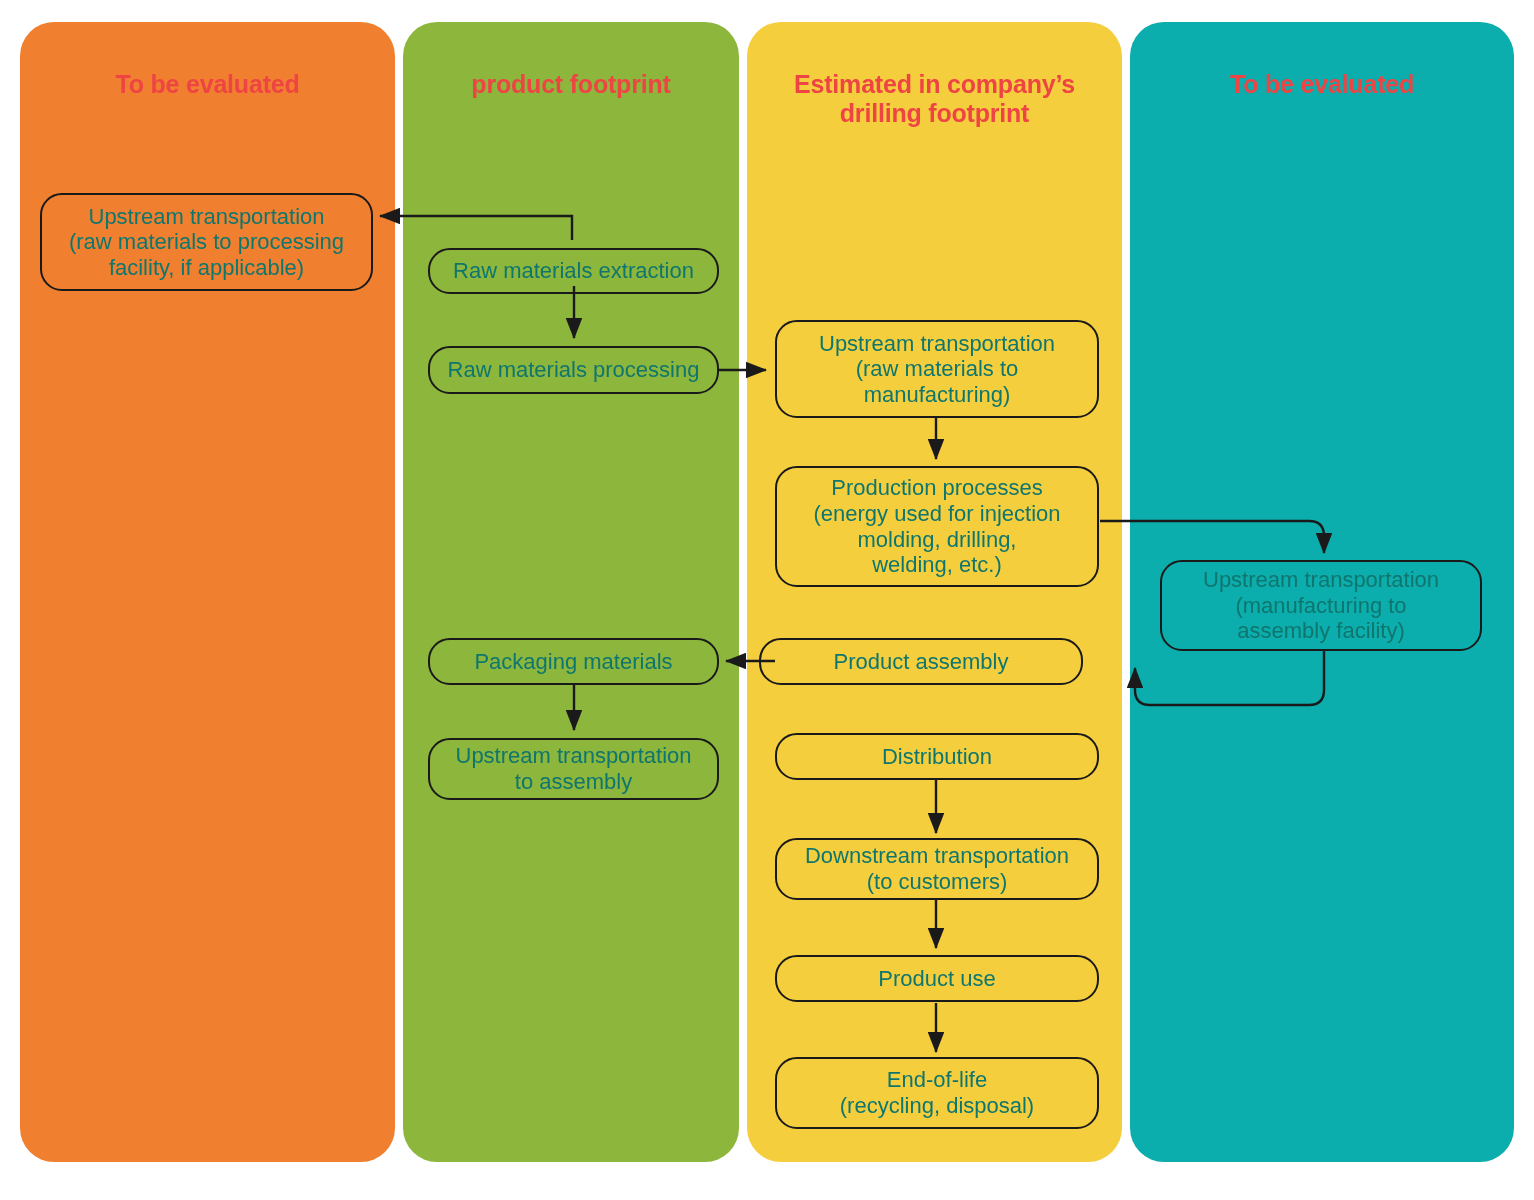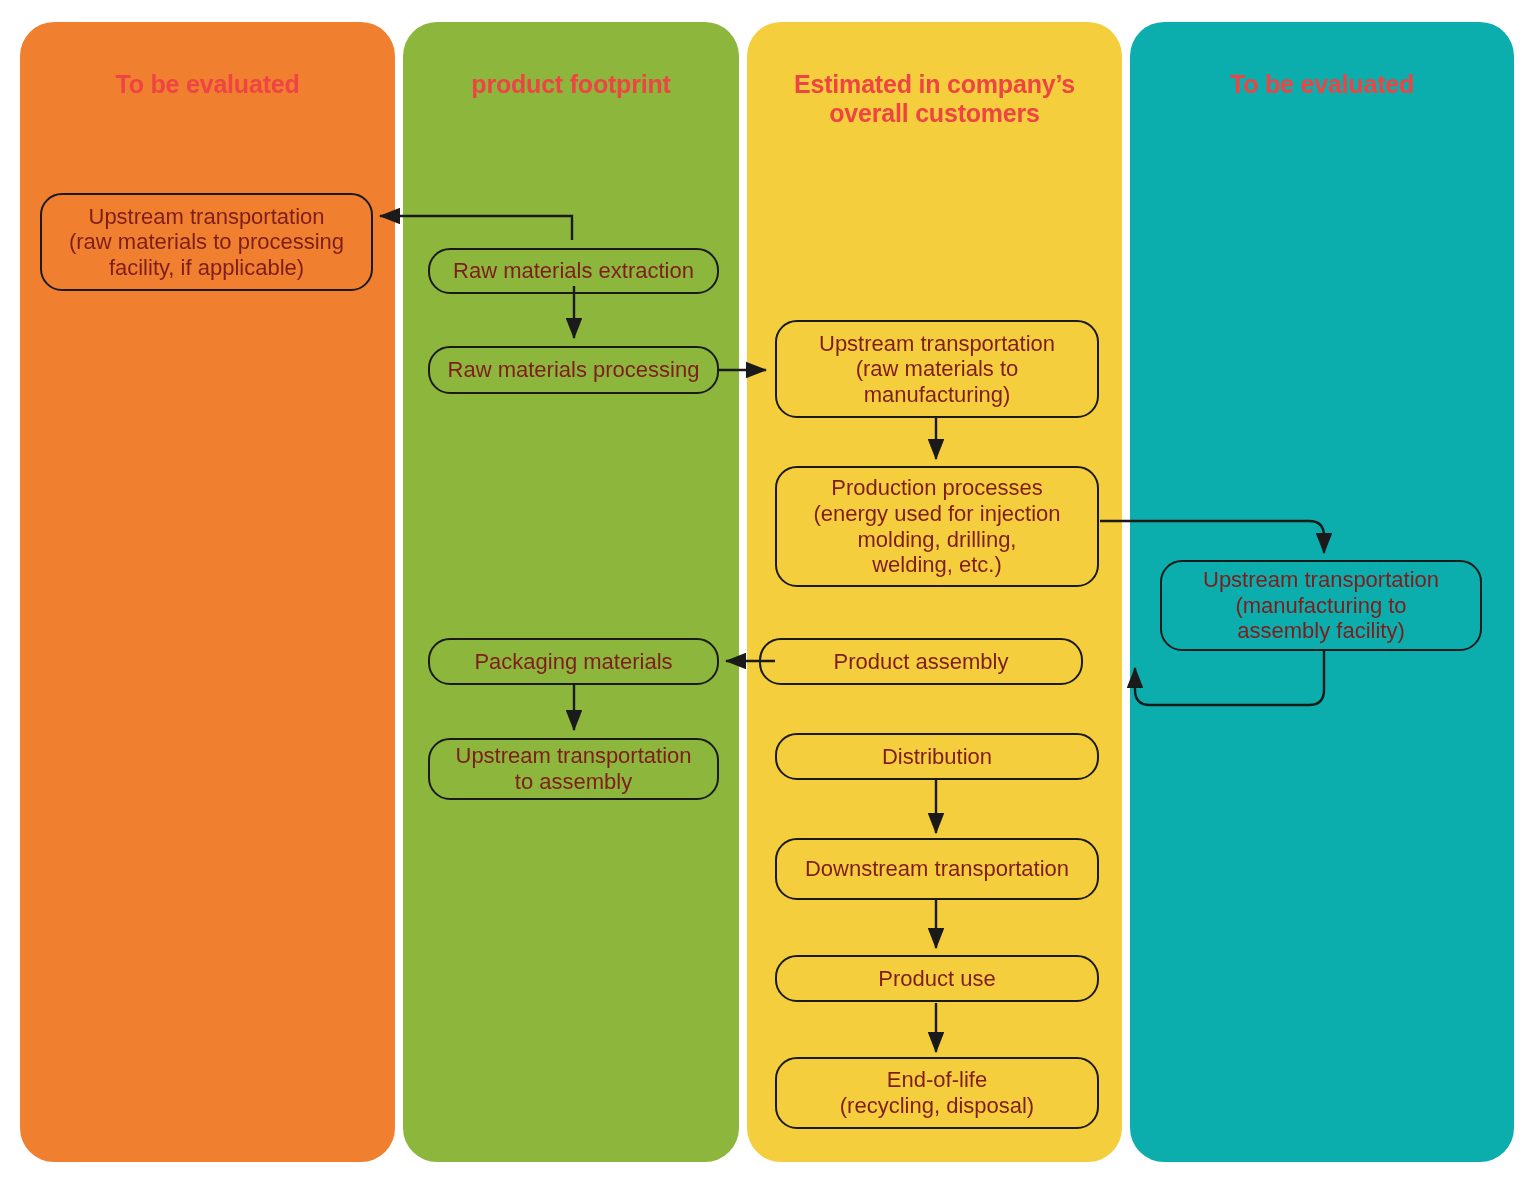--- a/index.html
+++ b/index.html
@@ -75,7 +75,7 @@
 
   <div class="col-header" style="left:747px; width:375px; top:70px;">
     <div>Estimated in company’s</div>
-    <div>overall customers</div>
+    <div>drilling footprint</div>
   </div>
 
   <div class="col-header" style="left:1130px; width:384px; top:70px;">

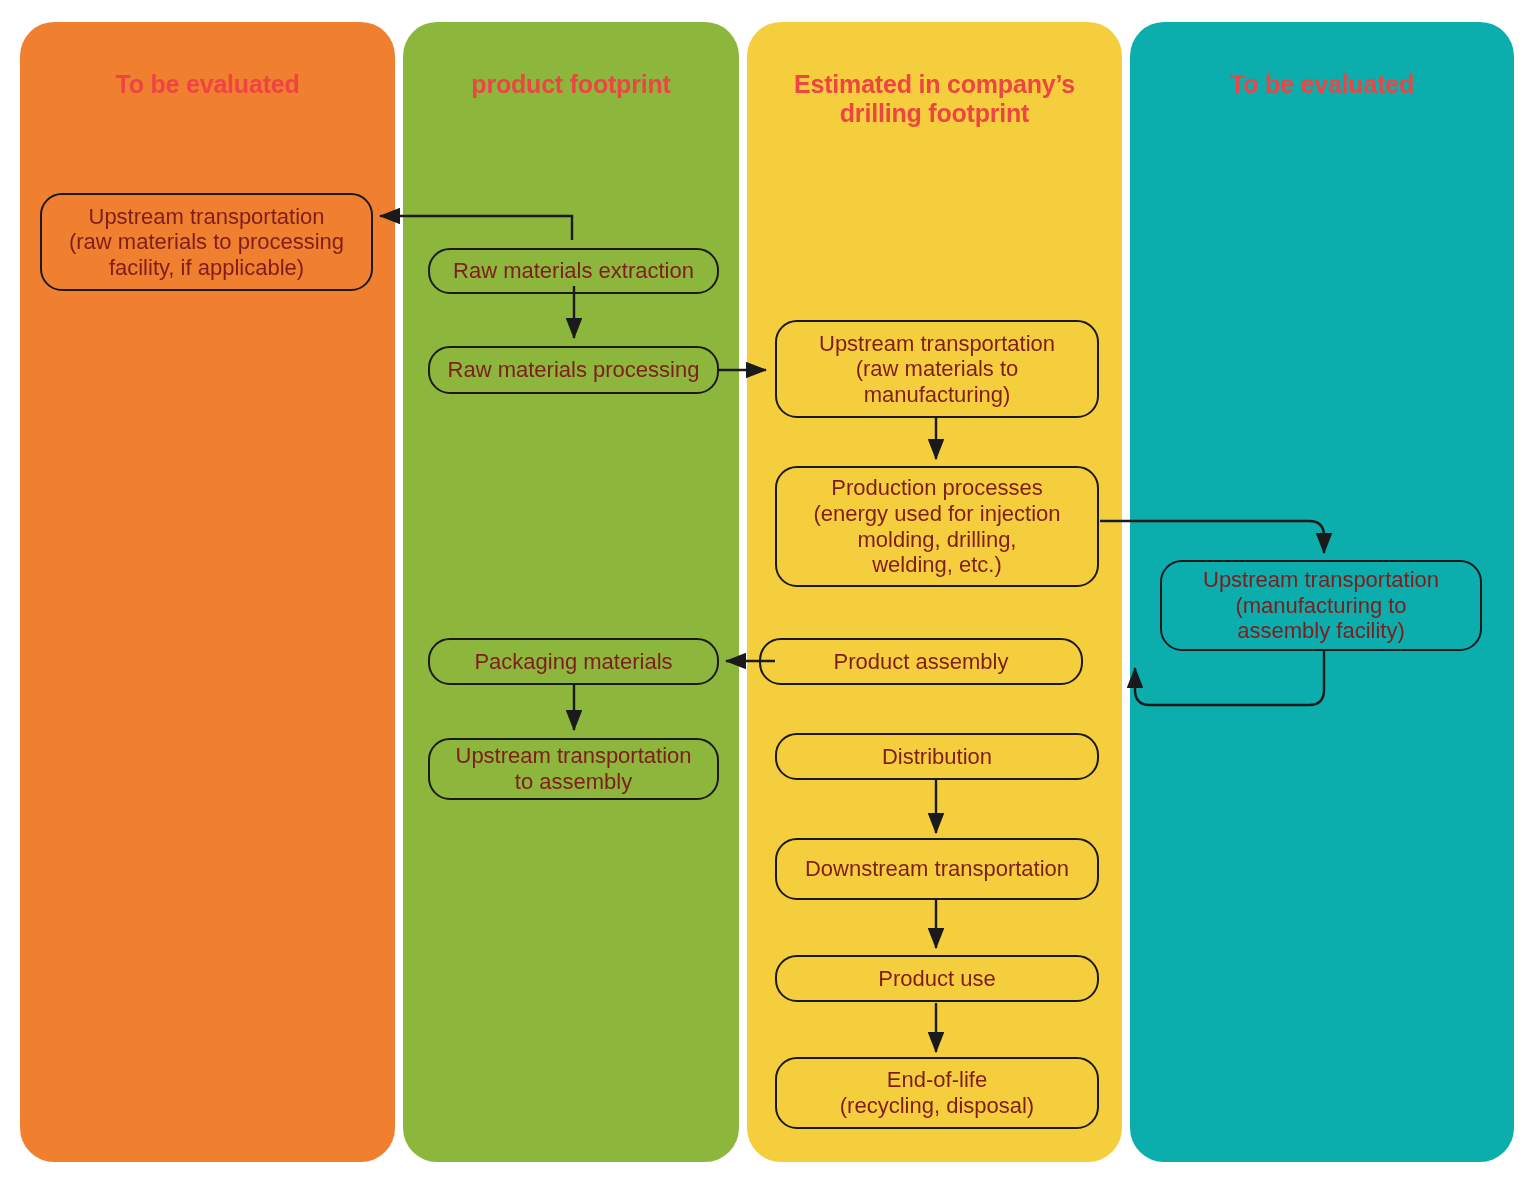--- a/index.html
+++ b/index.html
@@ -41,7 +41,7 @@
     text-align: center;
     font-size: 22px;
     line-height: 1.16;
-    color: #7f1d1d;
+    color: #0f766e;
     padding: 2px 8px;
   }
   .node span { display: block; width: 100%; }

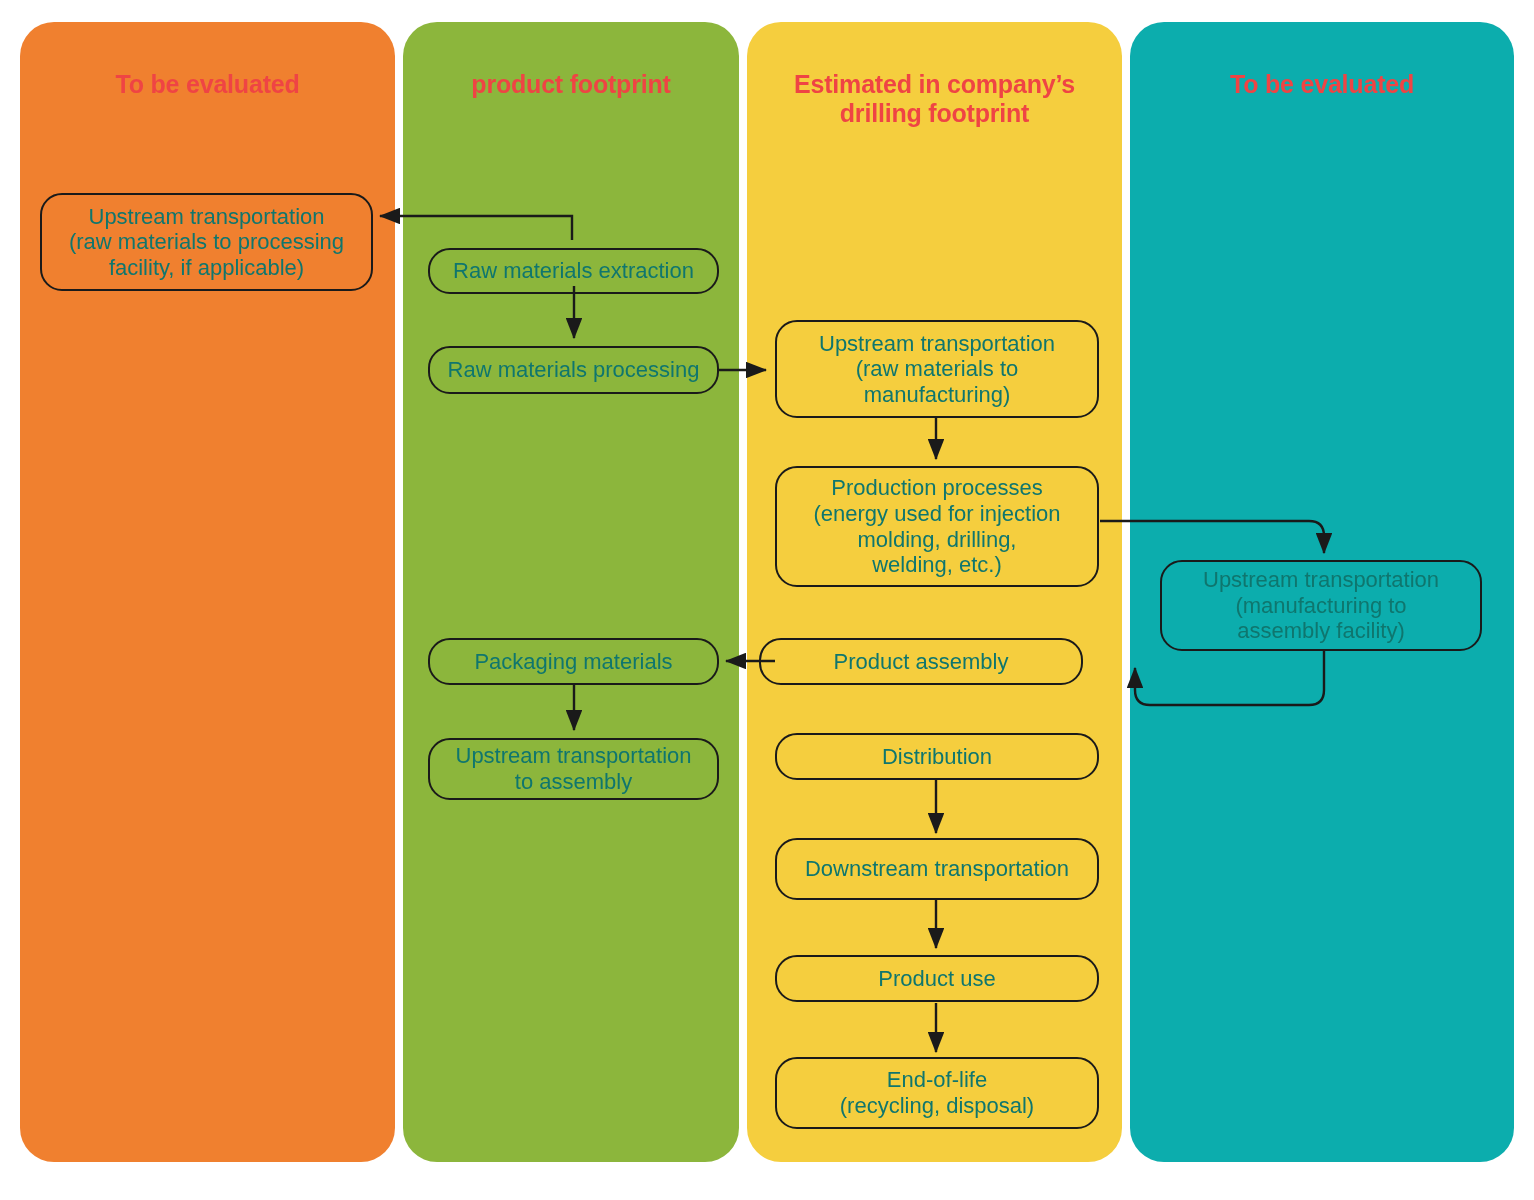--- a/index.html
+++ b/index.html
@@ -167,6 +167,7 @@
   <div class="node" style="left:775px; top:838px; width:324px; height:62px;">
     <span>
       <span>Downstream transportation</span>
+      <span>(to customers)</span>
     </span>
   </div>
 

